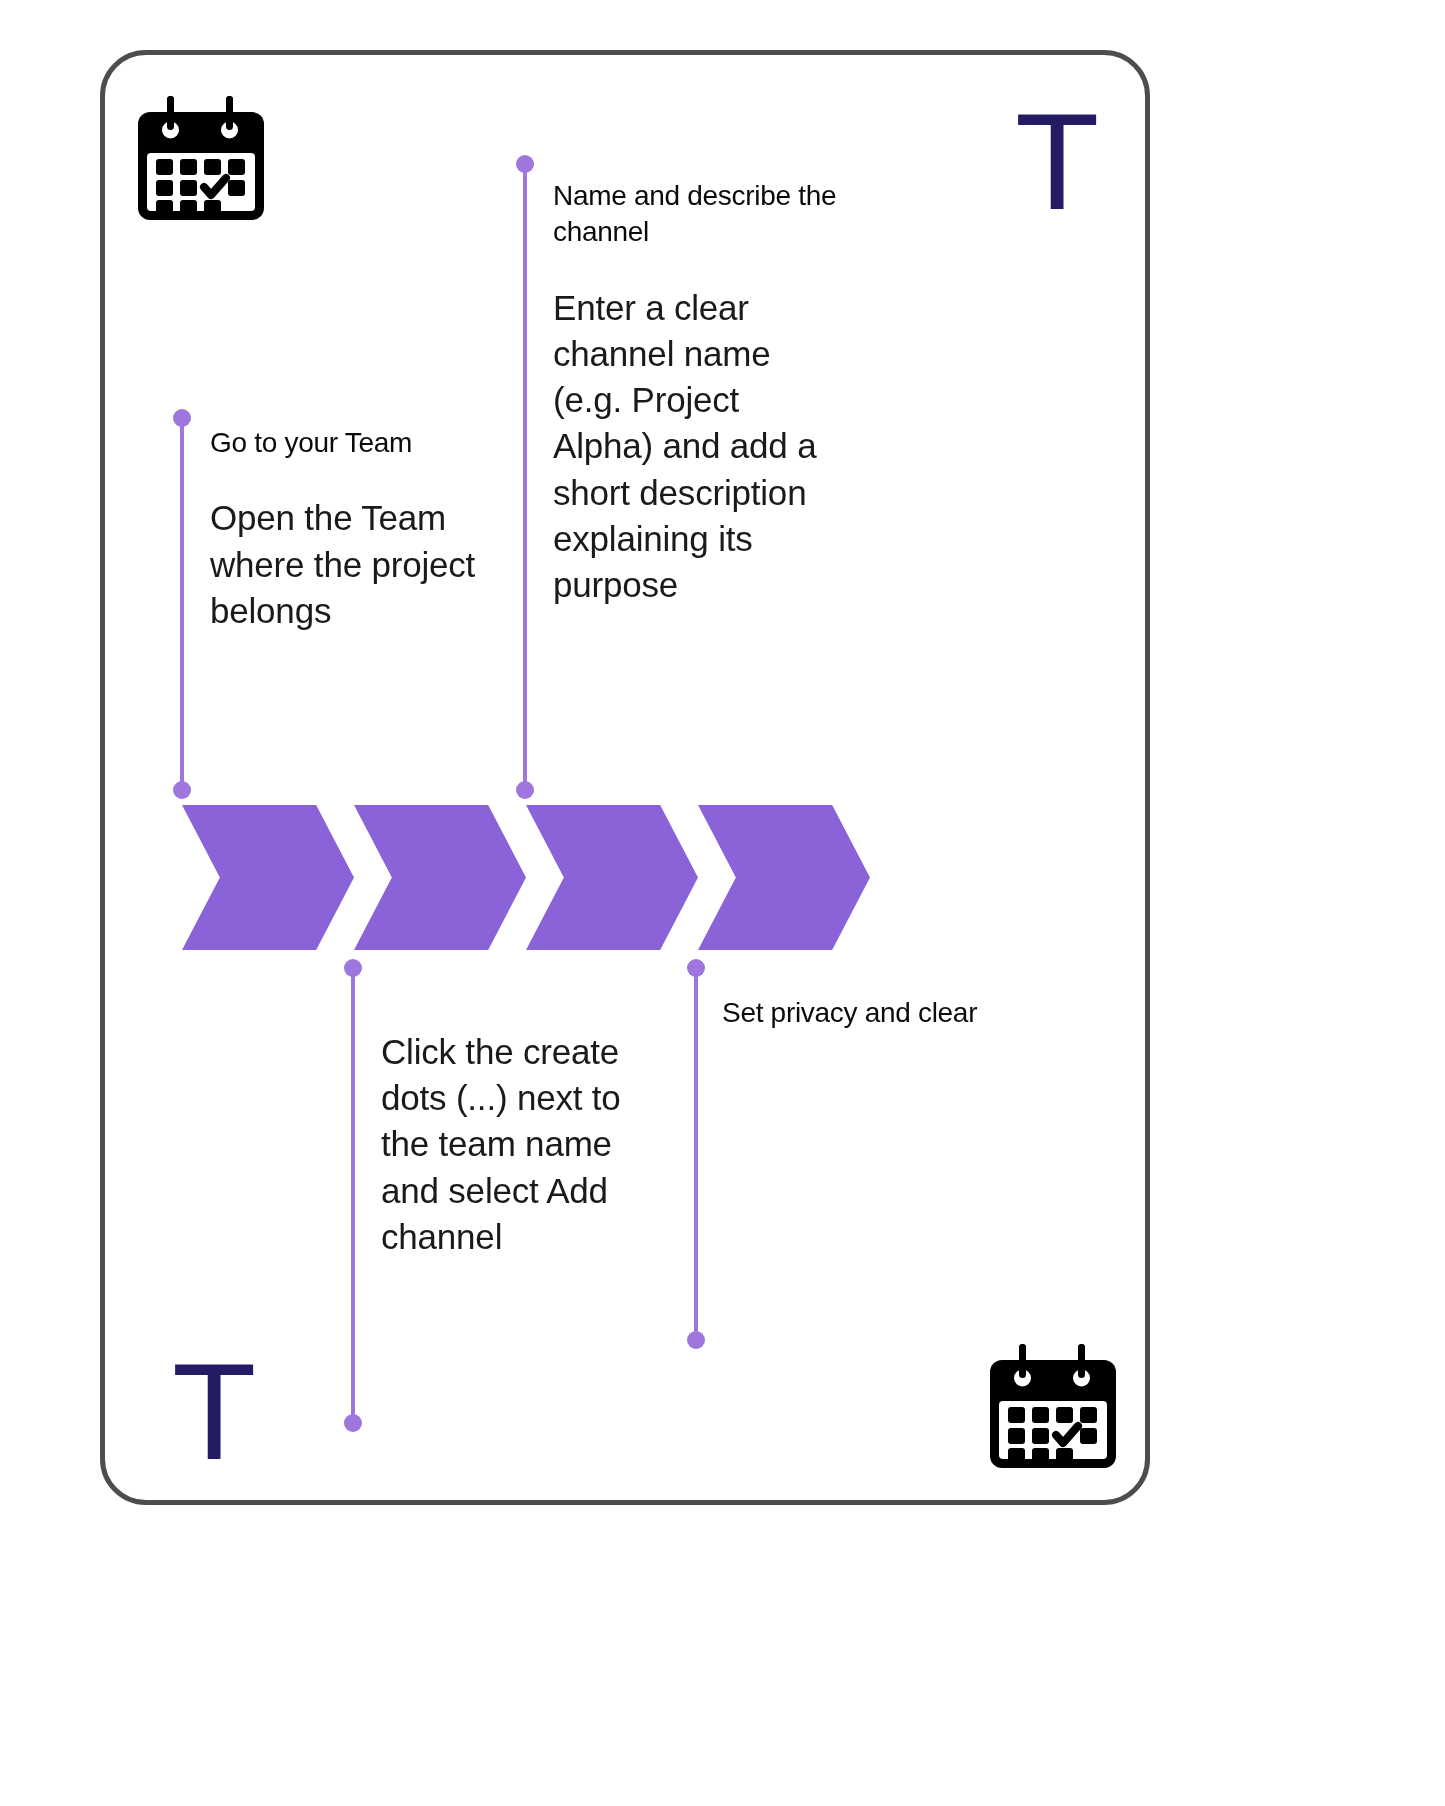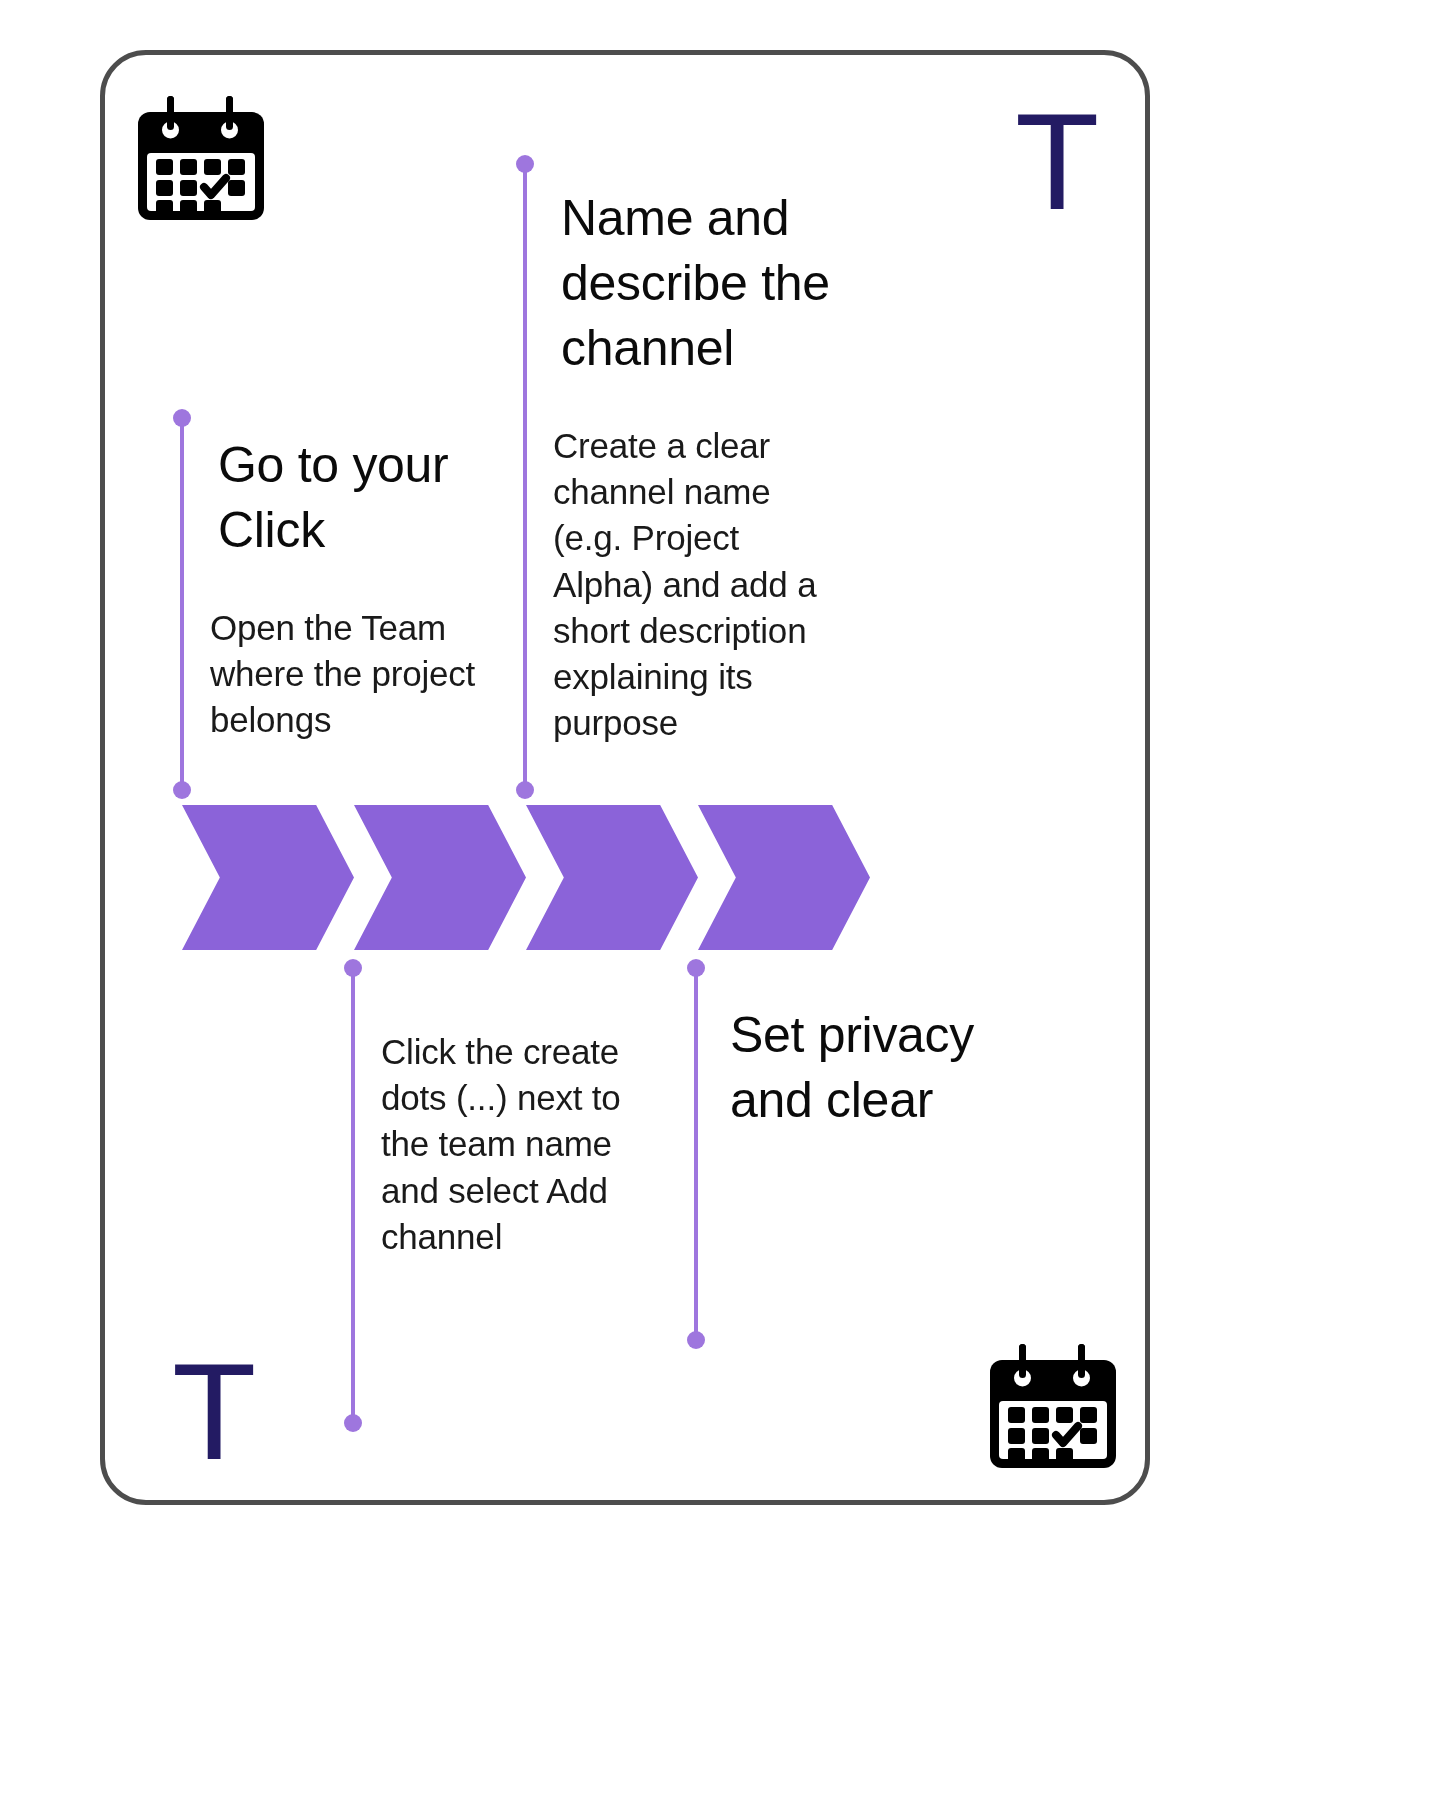--- a/index.html
+++ b/index.html
@@ -94,11 +94,11 @@
   }
   .step-title {
     font-family: "Liberation Sans", sans-serif;
-    font-size: 50px;
+    font-size: 28px;
     line-height: 1.30;
     color: #0b0b0b;
     font-weight: 400;
-    margin: 8px;
+    margin: 0;
     letter-spacing: -0.3px;
   }
   .step-body {

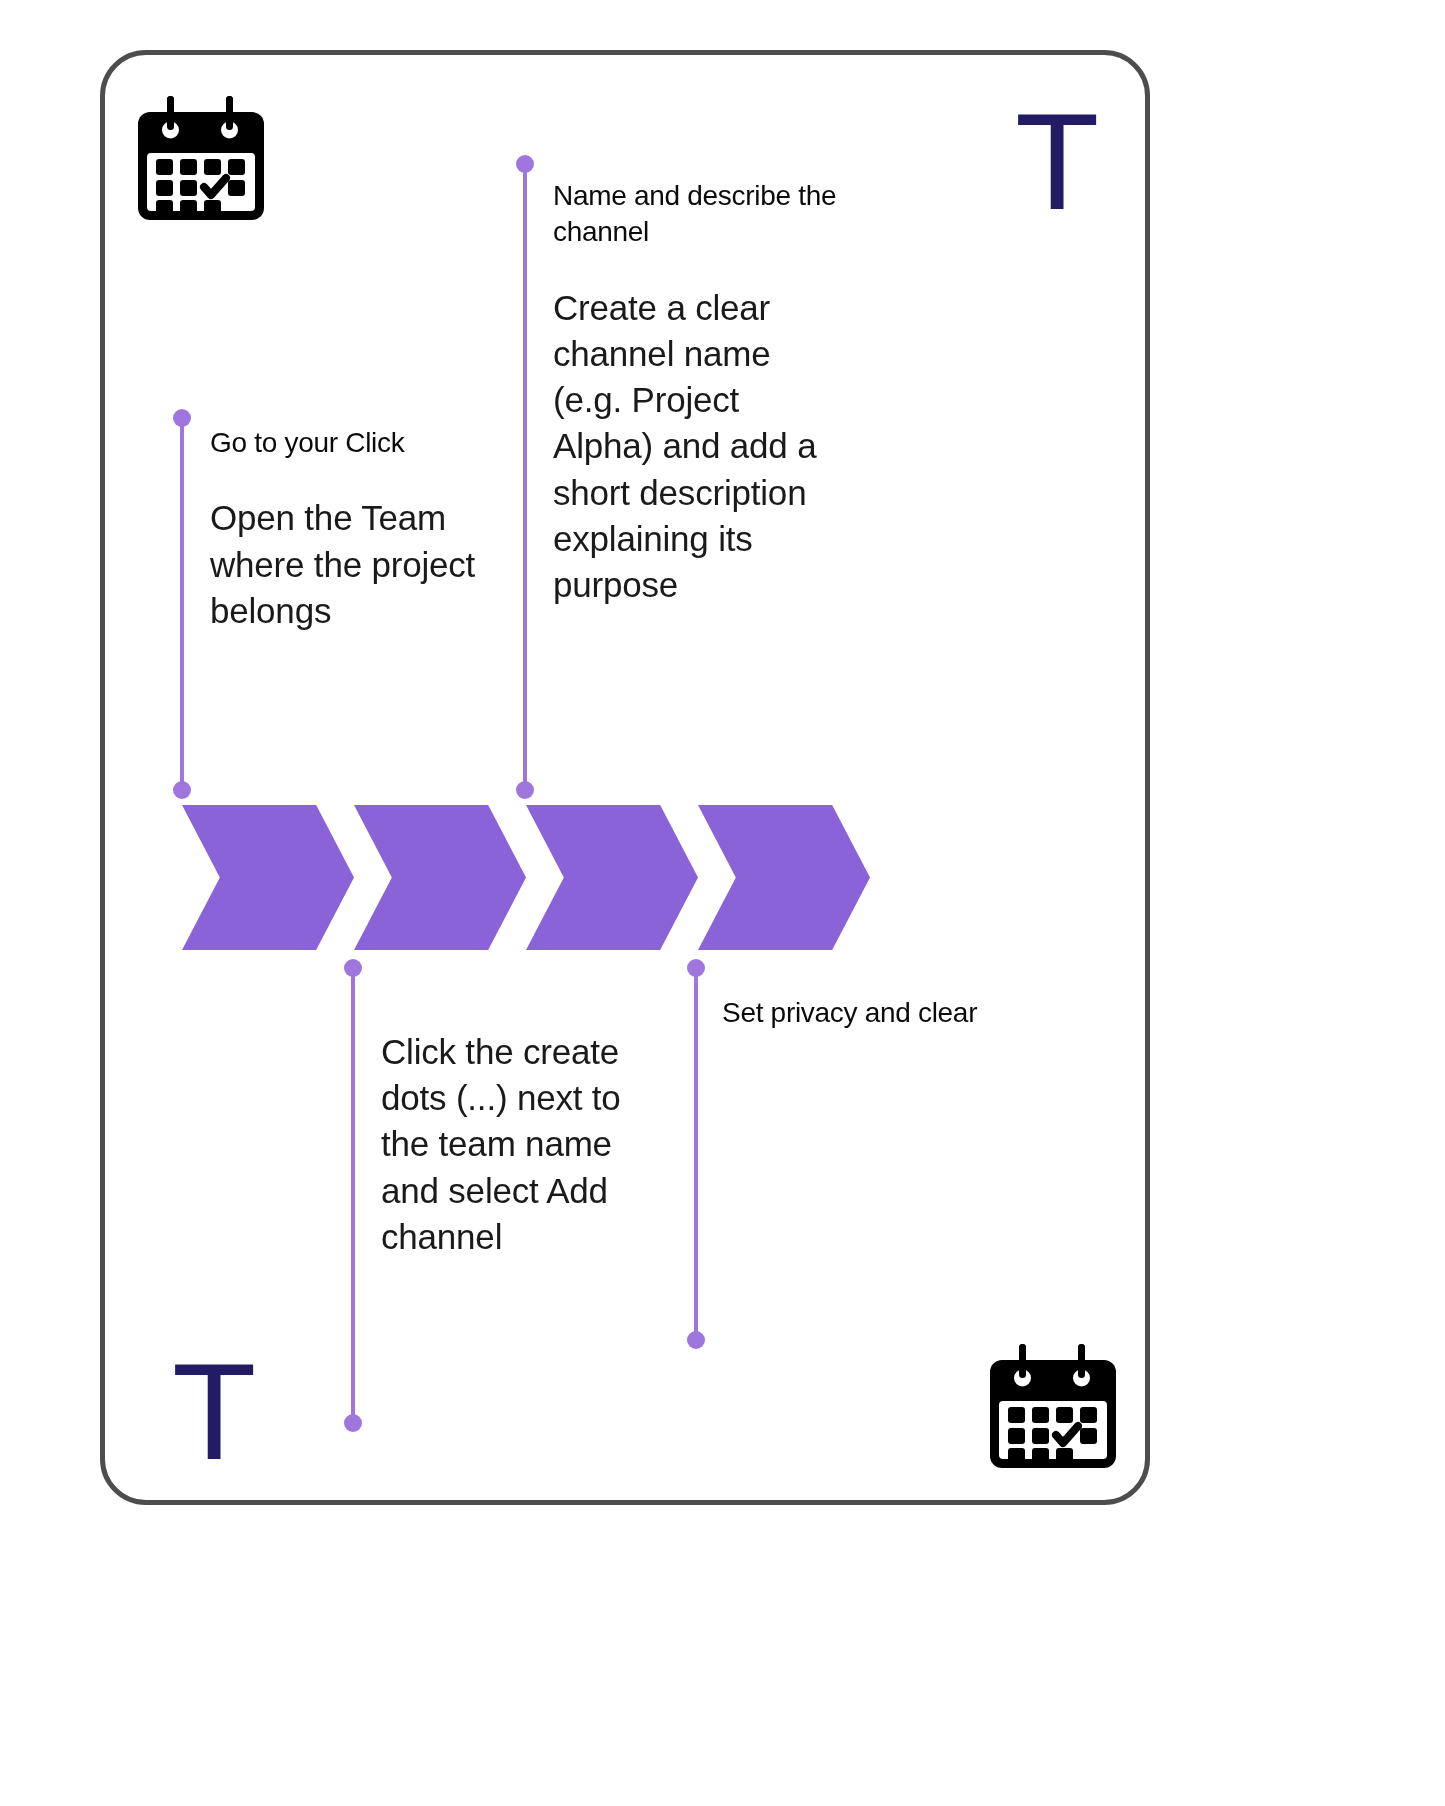--- a/index.html
+++ b/index.html
@@ -209,7 +209,7 @@
   <div class="step step-2">
     <p class="step-title">Name and describe the channel</p>
     <div class="step-gap"></div>
-    <p class="step-body">Create a clear channel name (e.g. Project Alpha) and add a short description explaining its purpose</p>
+    <p class="step-body">Enter a clear channel name (e.g. Project Alpha) and add a short description explaining its purpose</p>
   </div>
 
   <div class="connector" style="left:351px; top:968px; height:456px;"></div>

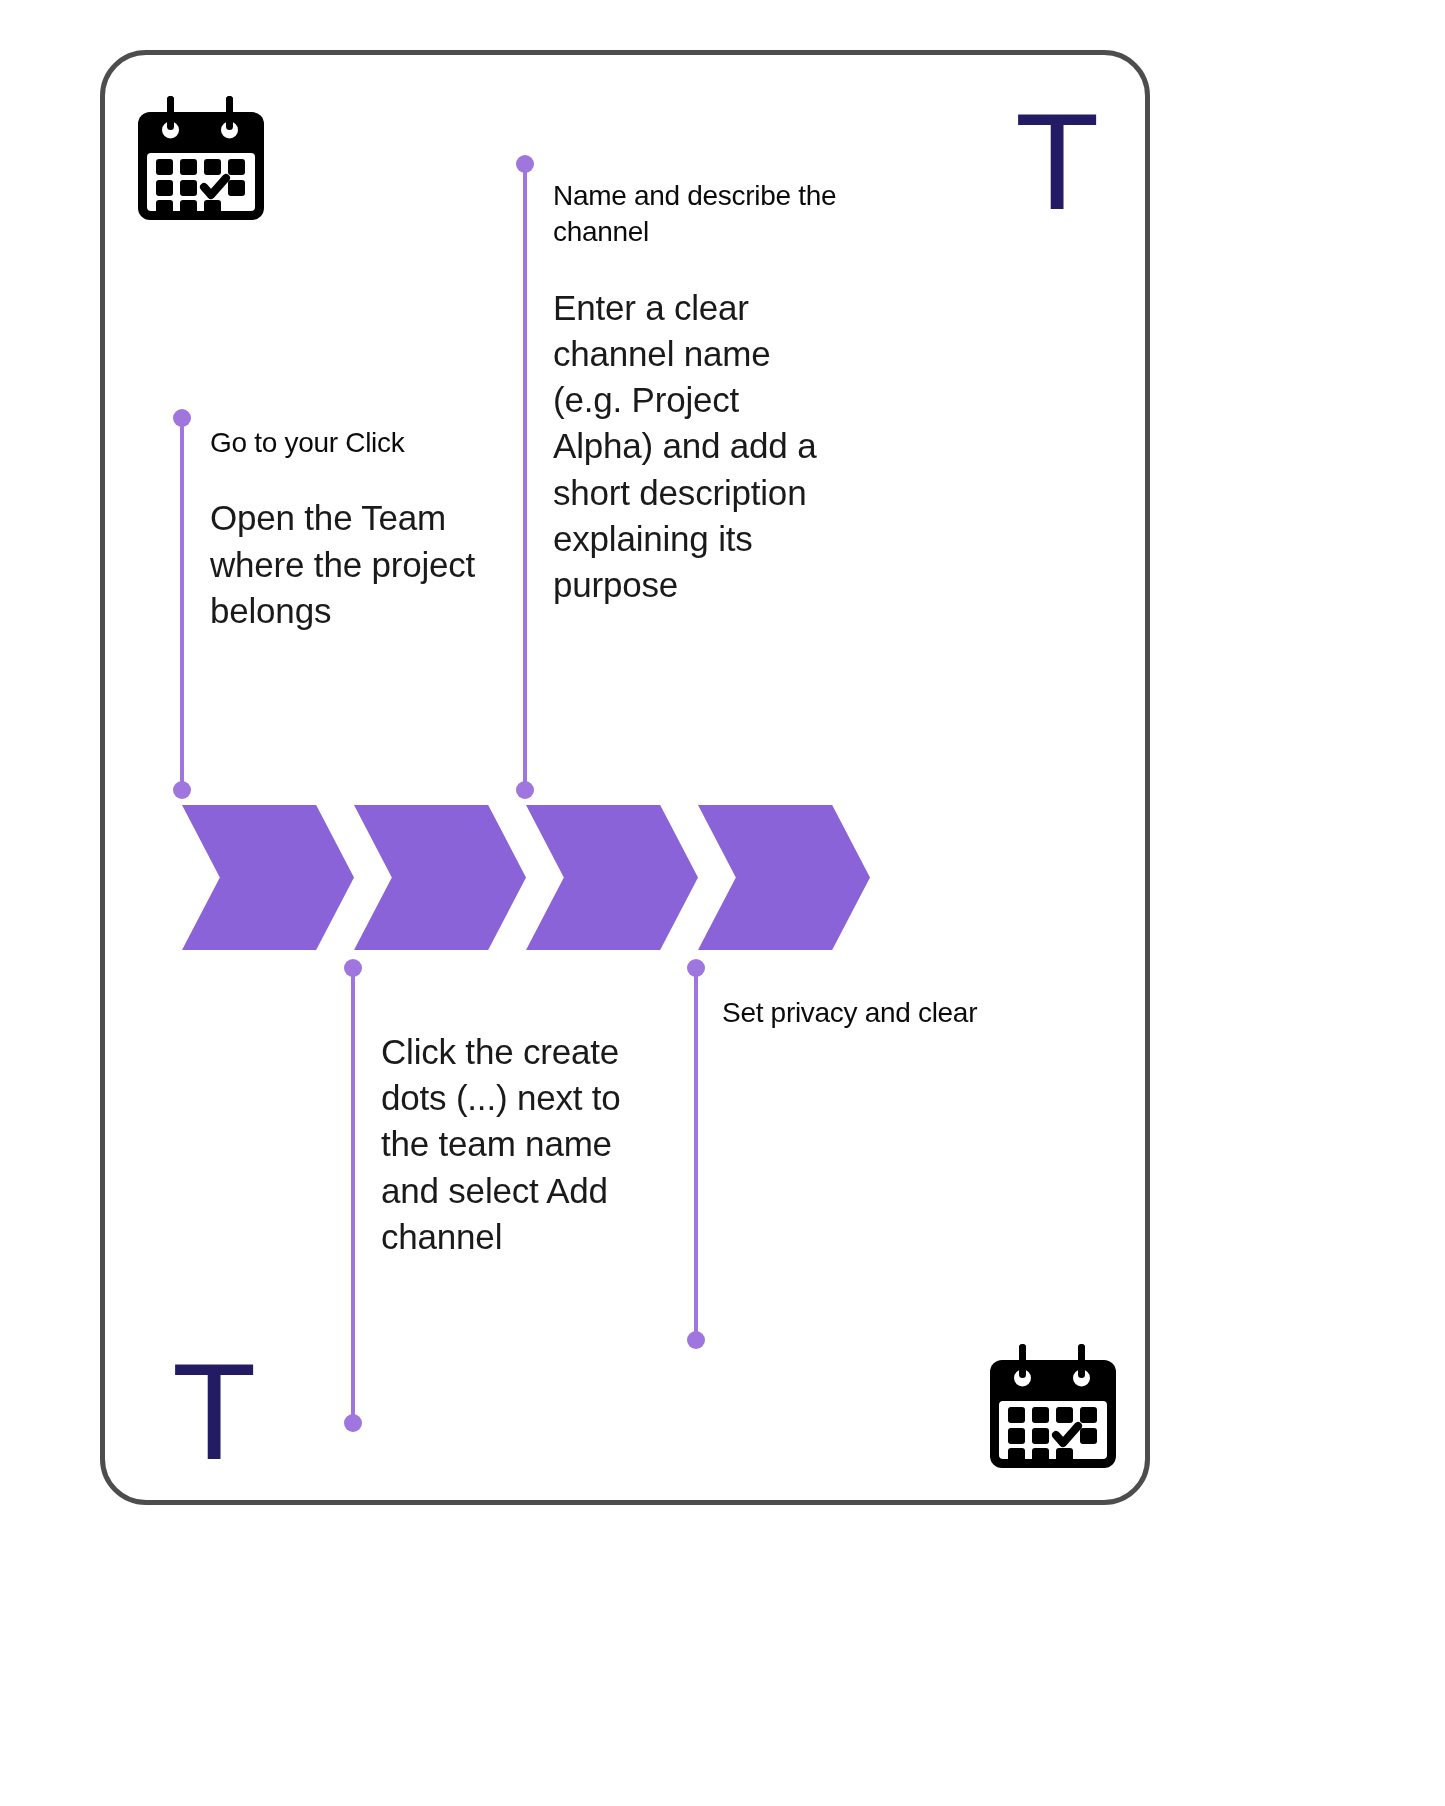--- a/index.html
+++ b/index.html
@@ -197,7 +197,7 @@
   <div class="dot" style="left:173px; top:781px;"></div>
 
   <div class="step step-1">
-    <p class="step-title">Go to your Click</p>
+    <p class="step-title">Go to your Team</p>
     <div class="step-gap"></div>
     <p class="step-body">Open the Team where the project belongs</p>
   </div>

